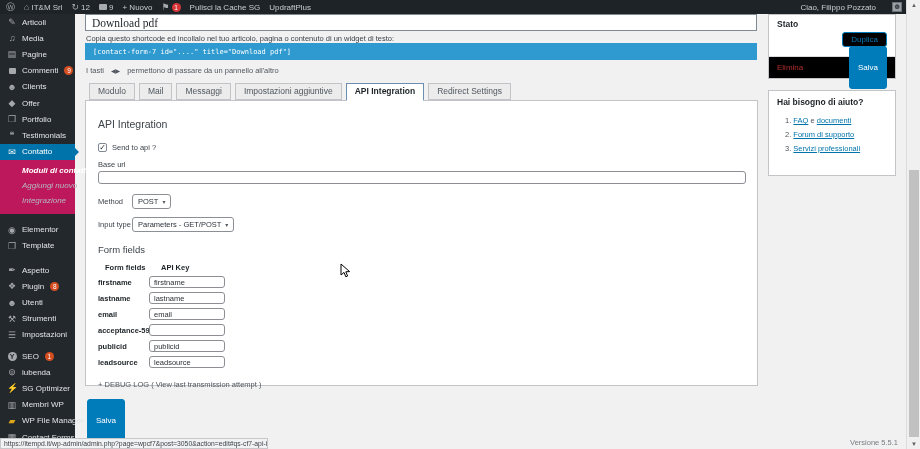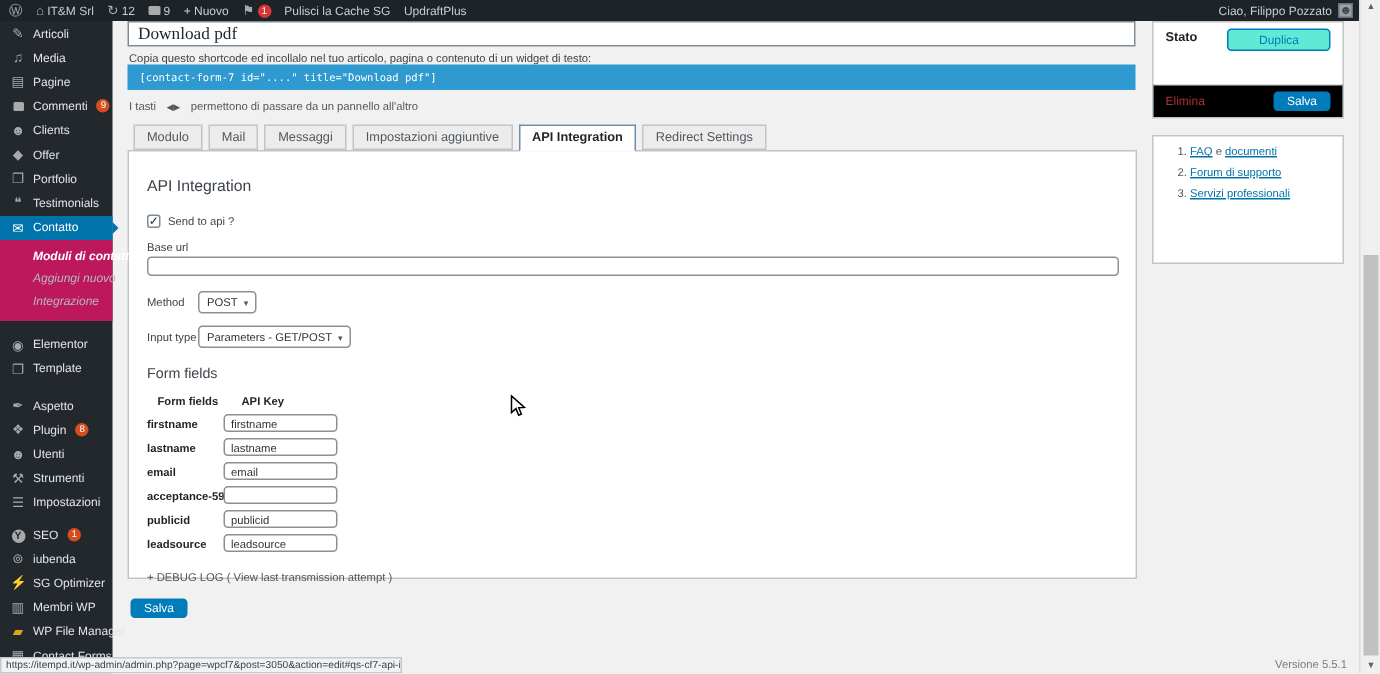--- a/index.html
+++ b/index.html
@@ -11,7 +11,7 @@
   .adminbar { position:absolute; top:0; left:0; width:920px; height:14px; background:#1d2327;
     color:#c9cdd1; font-size:8px; display:flex; align-items:center; padding:0 18px 0 6px; z-index:5; }
   .ab-left { display:flex; align-items:center; gap:9px; flex:1; }
-  .ab-right { display:flex; align-items:center; gap:4px; }
+  .ab-right { display:flex; align-items:center; gap:16px; }
   .ab-item { display:flex; align-items:center; gap:2px; white-space:nowrap; }
   .ab-ico { font-size:9px; line-height:1; color:#a7aaad; }
   .ab-bubble { display:inline-block; width:8px; height:6px; background:#a7aaad; border-radius:1px; }

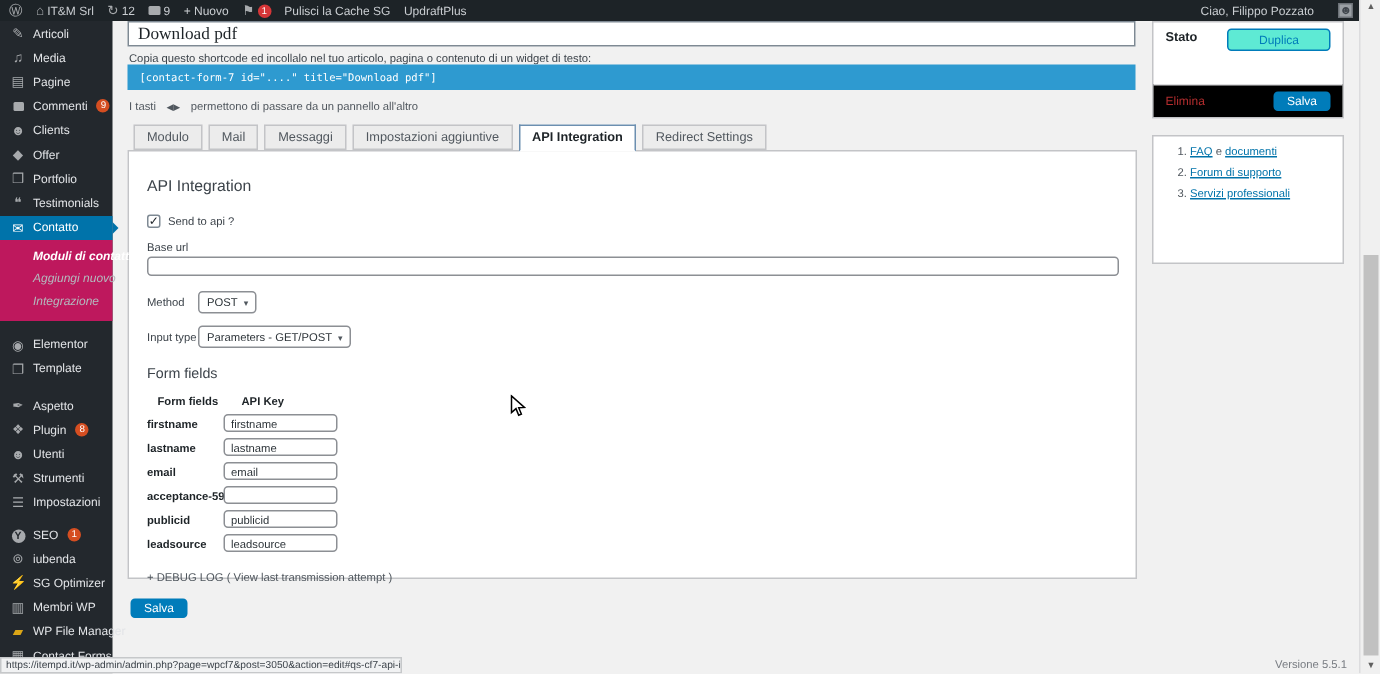--- a/index.html
+++ b/index.html
@@ -87,8 +87,8 @@
   .side-panel { position:absolute; left:768px; width:128px; background:#fff; border:1px solid #c3c4c7; }
   .stato { top:14px; height:65px; }
   .stato-title { font-size:8.5px; font-weight:bold; color:#1d2327; padding:4px 8px; }
-  .dup-btn { position:absolute; right:8px; top:4px; background:#5eead4; color:#007cba;
-    border:1px solid #007cba; border-radius:3px; font-size:8px; padding:2px 20px; cursor:pointer; }
+  .dup-btn { position:absolute; right:8px; top:17px; background:#000000; color:#007cba;
+    border:1px solid #007cba; border-radius:3px; font-size:8px; padding:2px 8px; cursor:pointer; }
   .stato-footer { position:absolute; left:0; right:0; bottom:0; height:22px; border-top:1px solid #dcdcde;
     display:flex; align-items:center; justify-content:space-between; padding:0 8px; background:#000000; }
   .del-link { color:#b32d2e; font-size:8px; cursor:pointer; }

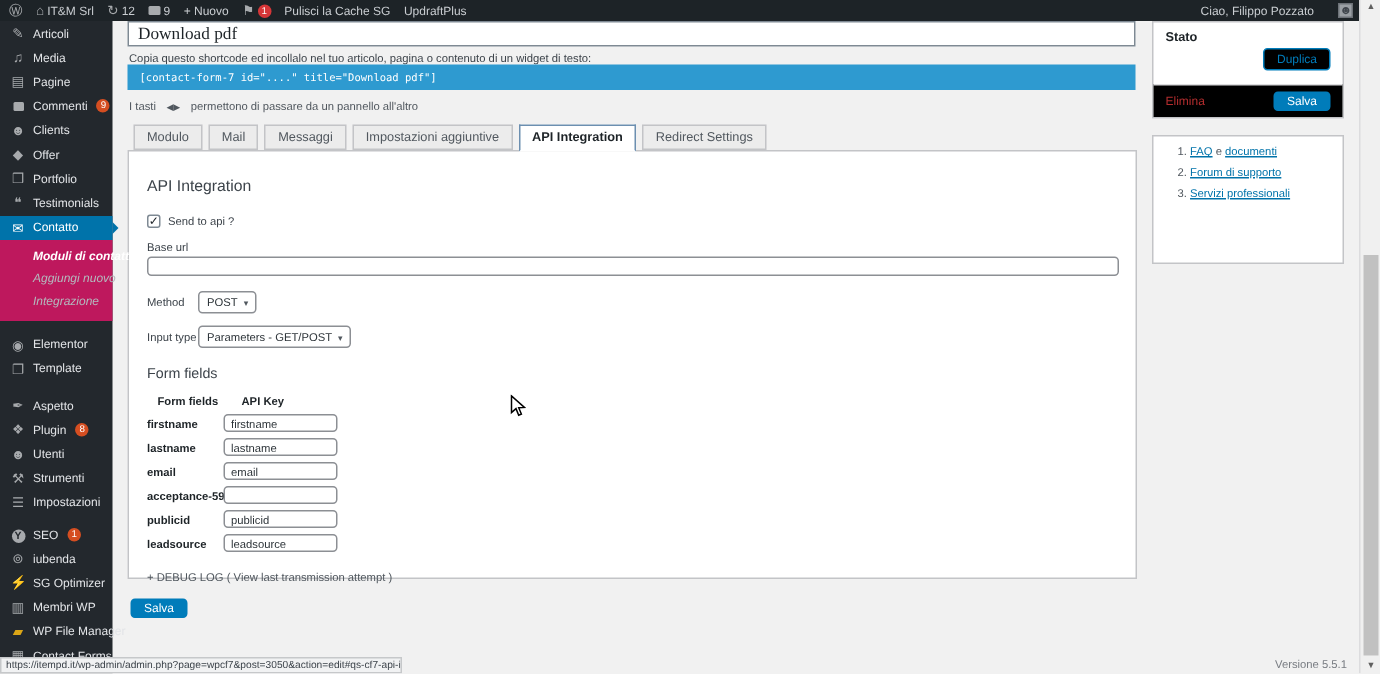--- a/index.html
+++ b/index.html
@@ -80,7 +80,7 @@
   .debug-log { margin-top:12px; font-size:7.5px; color:#50575e; cursor:pointer; }
 
   .btn-primary { display:inline-block; background:#007cba; color:#fff; border:1px solid #007cba;
-    border-radius:3px; font-size:8px; padding:1px 8px; cursor:pointer; }
+    border-radius:3px; font-size:8px; padding:16px 8px; cursor:pointer; }
   .main-save { position:absolute; left:87px; top:399px; }
 
   

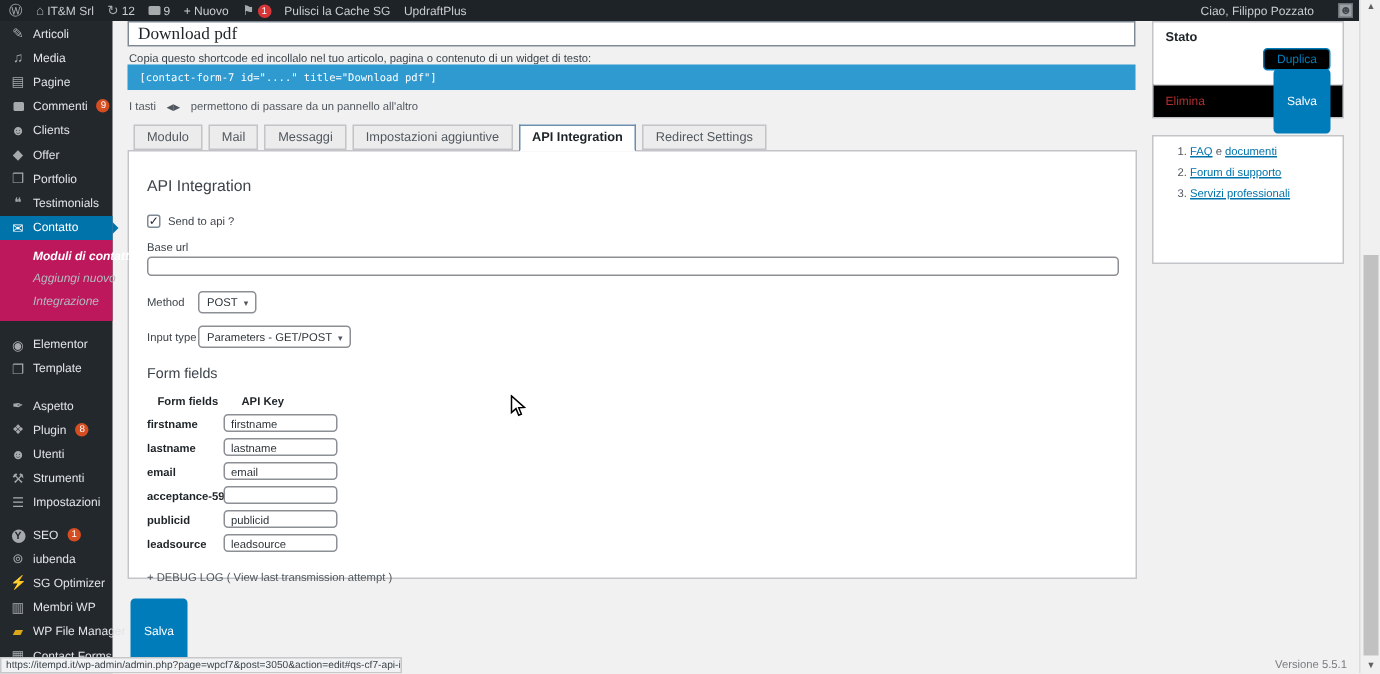--- a/index.html
+++ b/index.html
@@ -341,6 +341,7 @@
   </div>
 
   <div class="side-panel help">
+    <div class="help-title">Hai bisogno di aiuto?</div>
     <div class="help-list">
       <div class="li">
         <span>1.</span>

